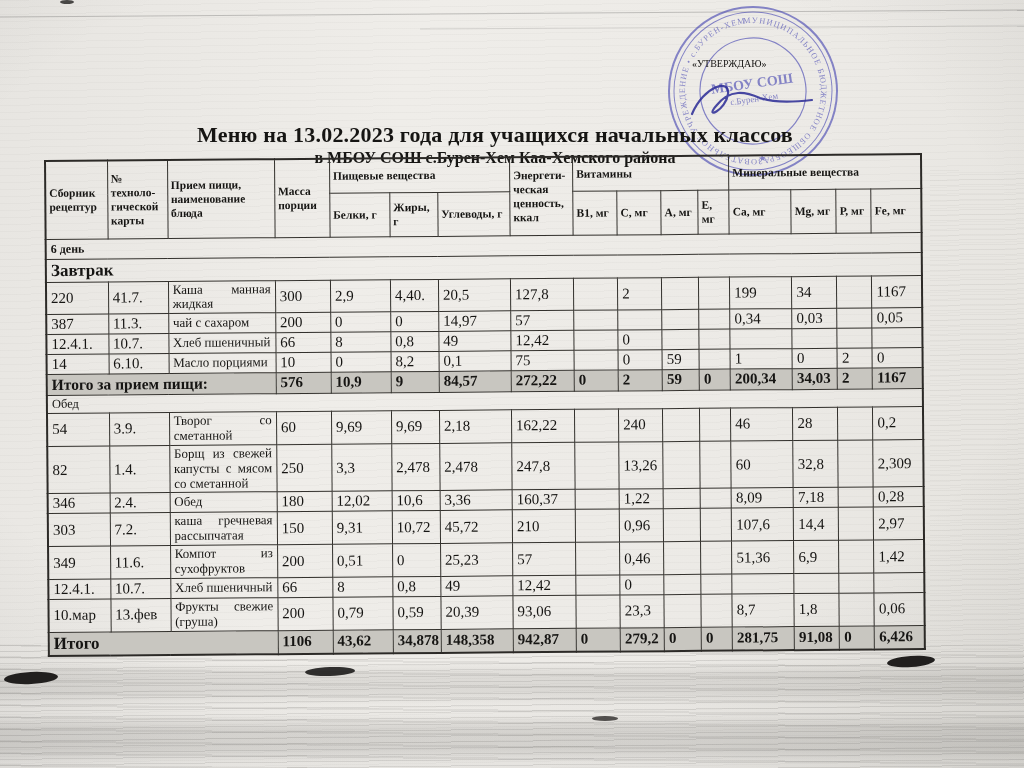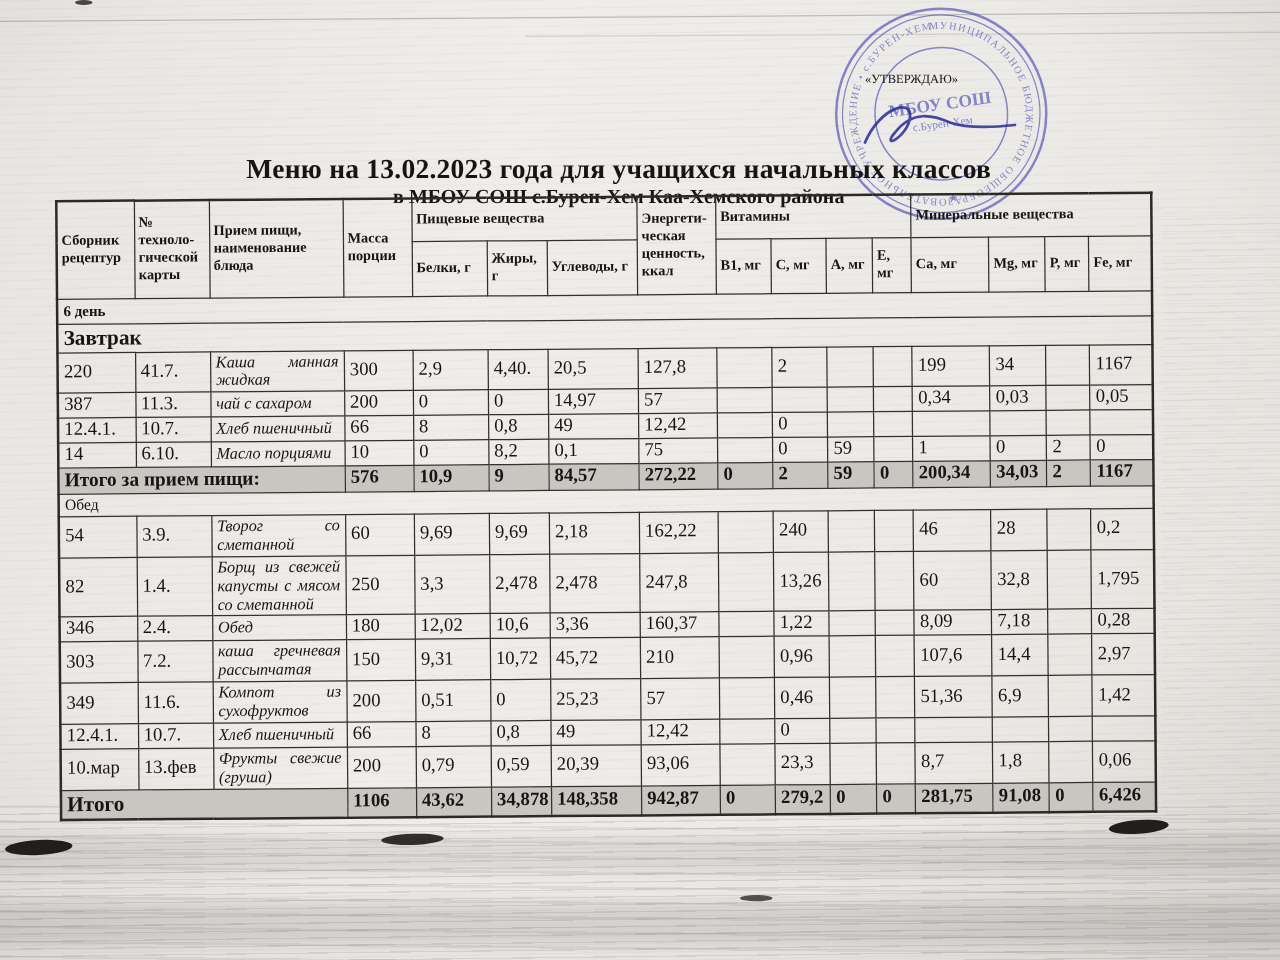--- a/index.html
+++ b/index.html
@@ -44,7 +44,7 @@
   .meal-label { font-size:17px; font-weight:bold; padding:1px 4px; }
   .lunch-label { font-size:12.5px; padding:1px 4px; }
   .num { font-size:15px; line-height:1.12; padding:1px 4px; }
-  .dish { font-size:13px; font-style:italic; text-align:justify; line-height:1.15; padding:1px 4px;margin-left:28px; }
+  .dish { font-size:13px; text-align:justify; line-height:1.15; padding:1px 4px;margin-left:28px; }
   .total-row td { background:#c8c6c0; font-weight:bold; }
   .total-label { font-size:15.5px; padding:1px 4px; }
   .grand-label { font-size:17px; padding:1px 4px; }

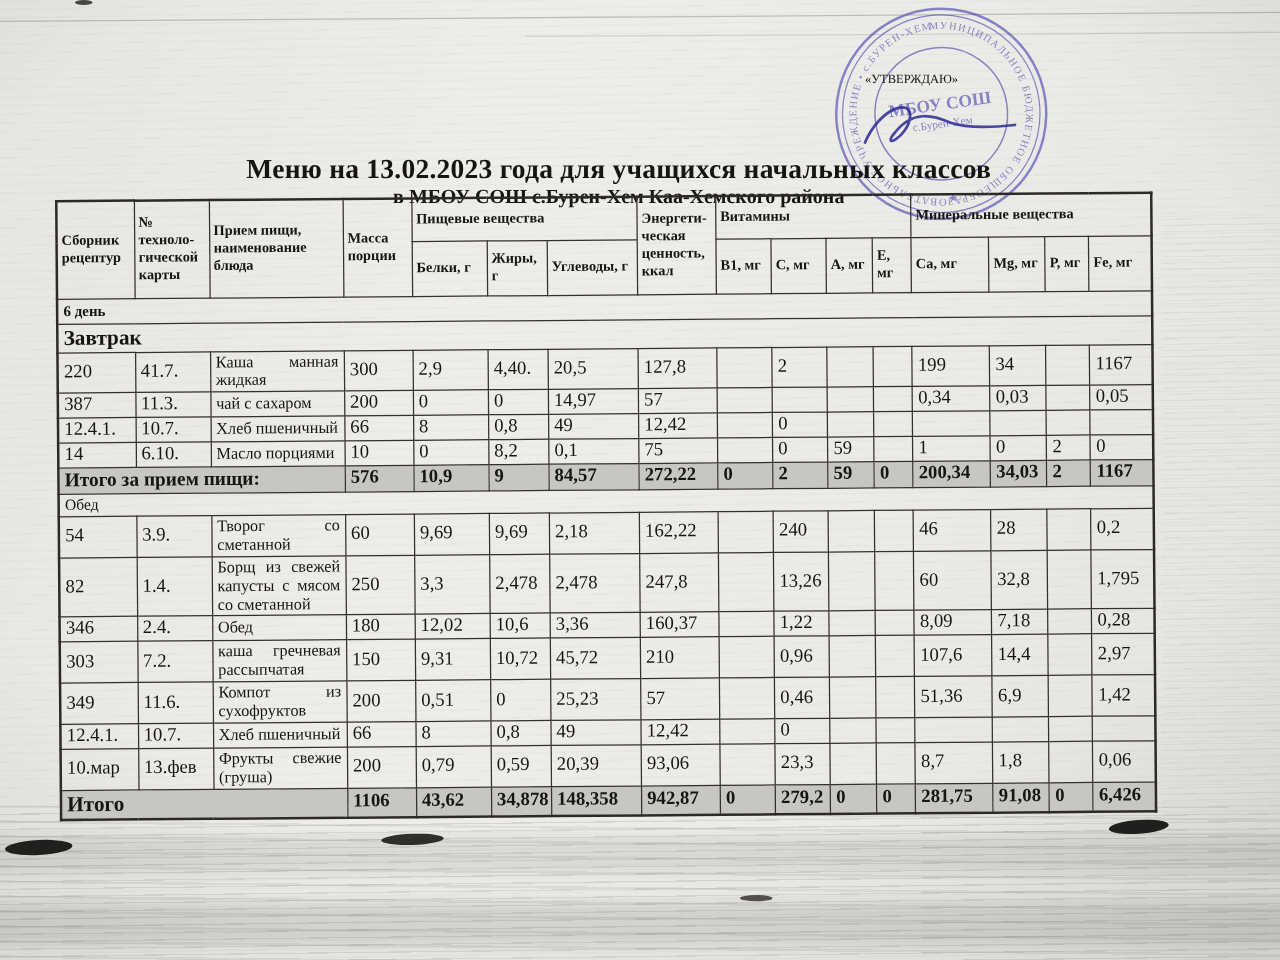--- a/index.html
+++ b/index.html
@@ -286,7 +286,7 @@
           <td class="num">60</td>
           <td class="num">32,8</td>
           <td class="num"></td>
-          <td class="num">1,795</td>
+          <td class="num">2,309</td>
         </tr>
         <tr class="data-row">
           <td class="num">346</td>

